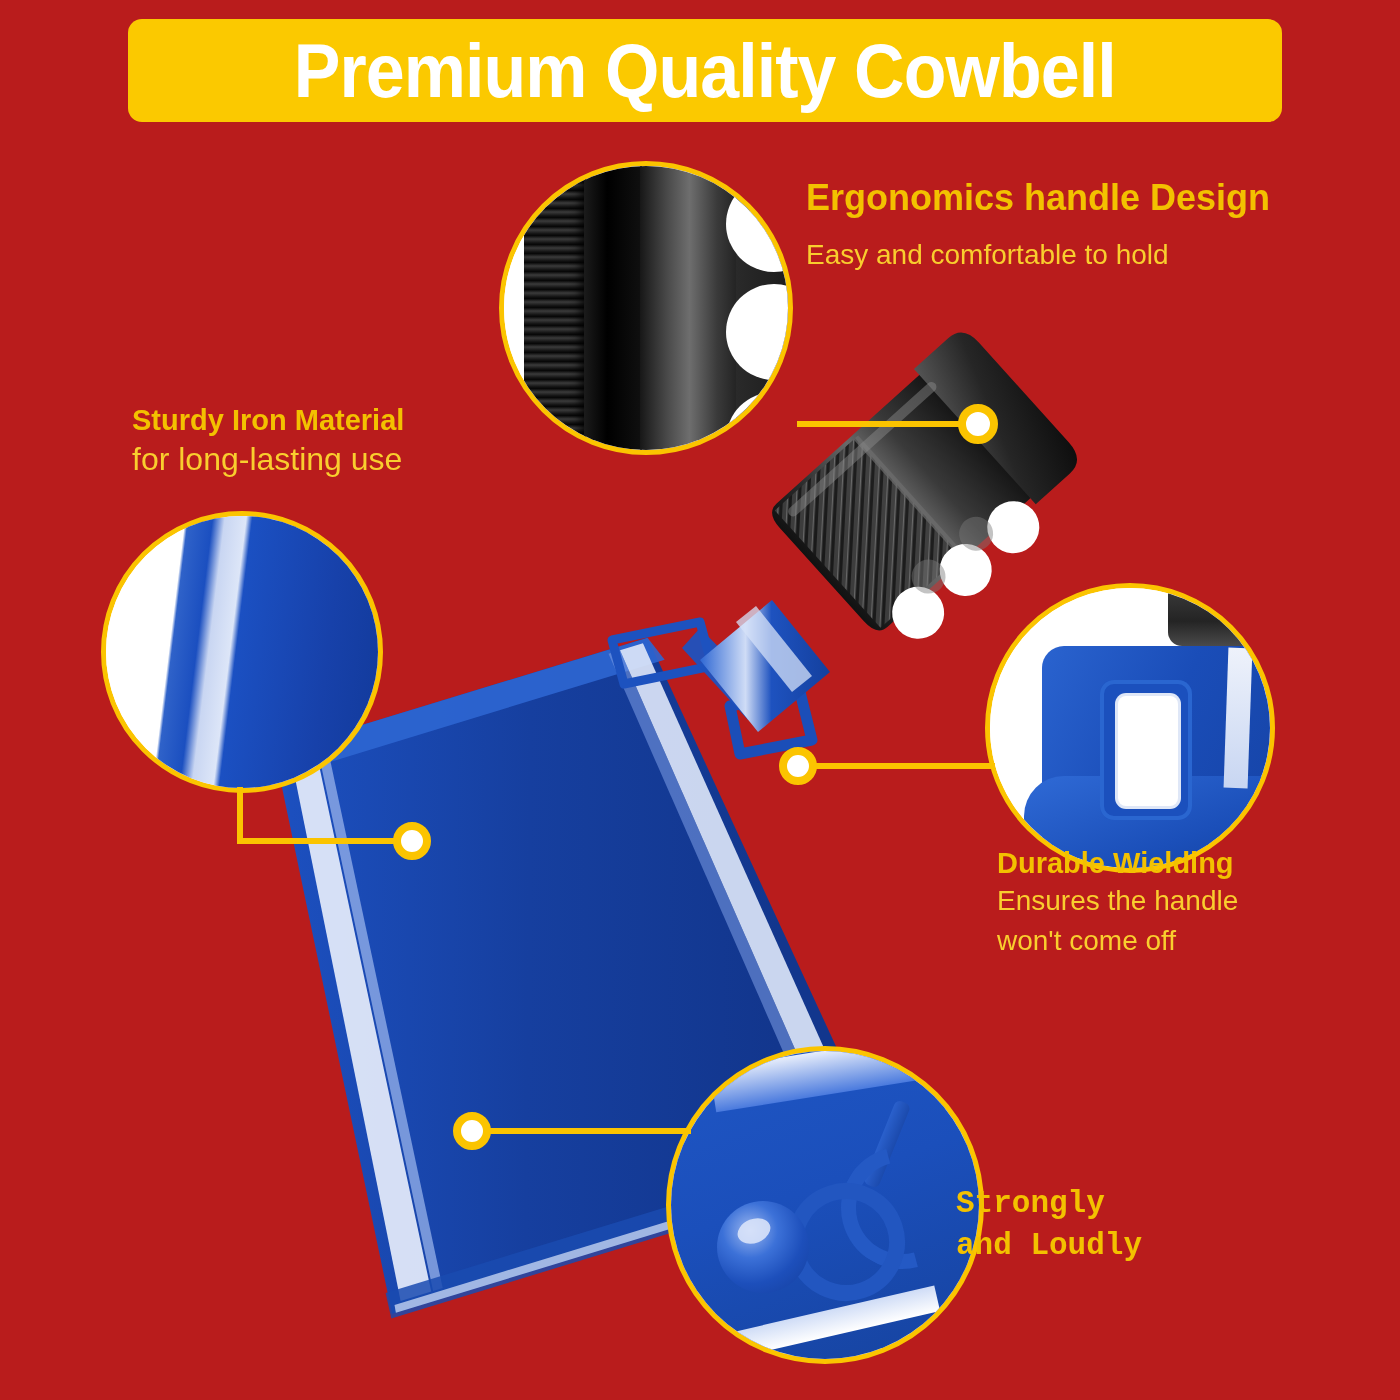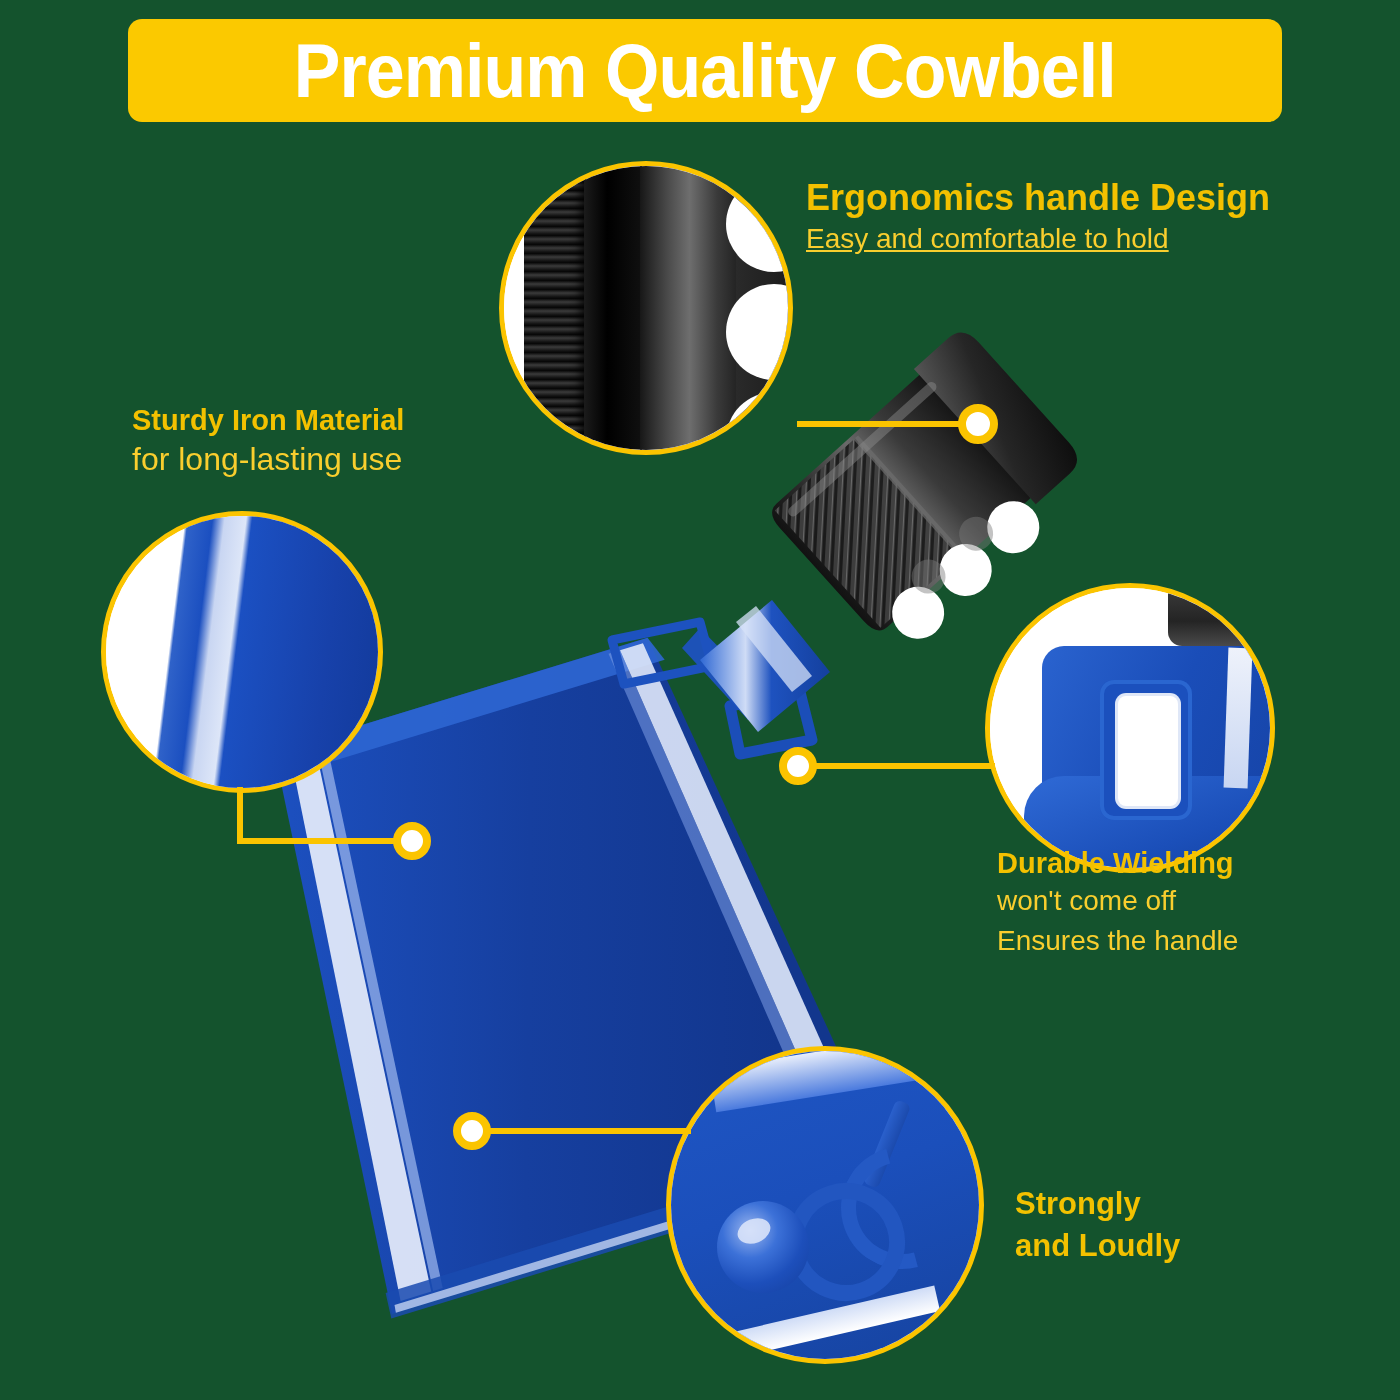--- a/index.html
+++ b/index.html
@@ -9,7 +9,7 @@
     font-family:"Liberation Sans","DejaVu Sans",sans-serif;
     overflow:hidden;position:relative;
   }
-  #stage{position:absolute;left:0;top:0;width:1400px;height:1400px;background:#14532d;overflow:hidden;}
+  #stage{position:absolute;left:0;top:0;width:1400px;height:1400px;background:#b91c1c;overflow:hidden;}
 
   
   .banner{

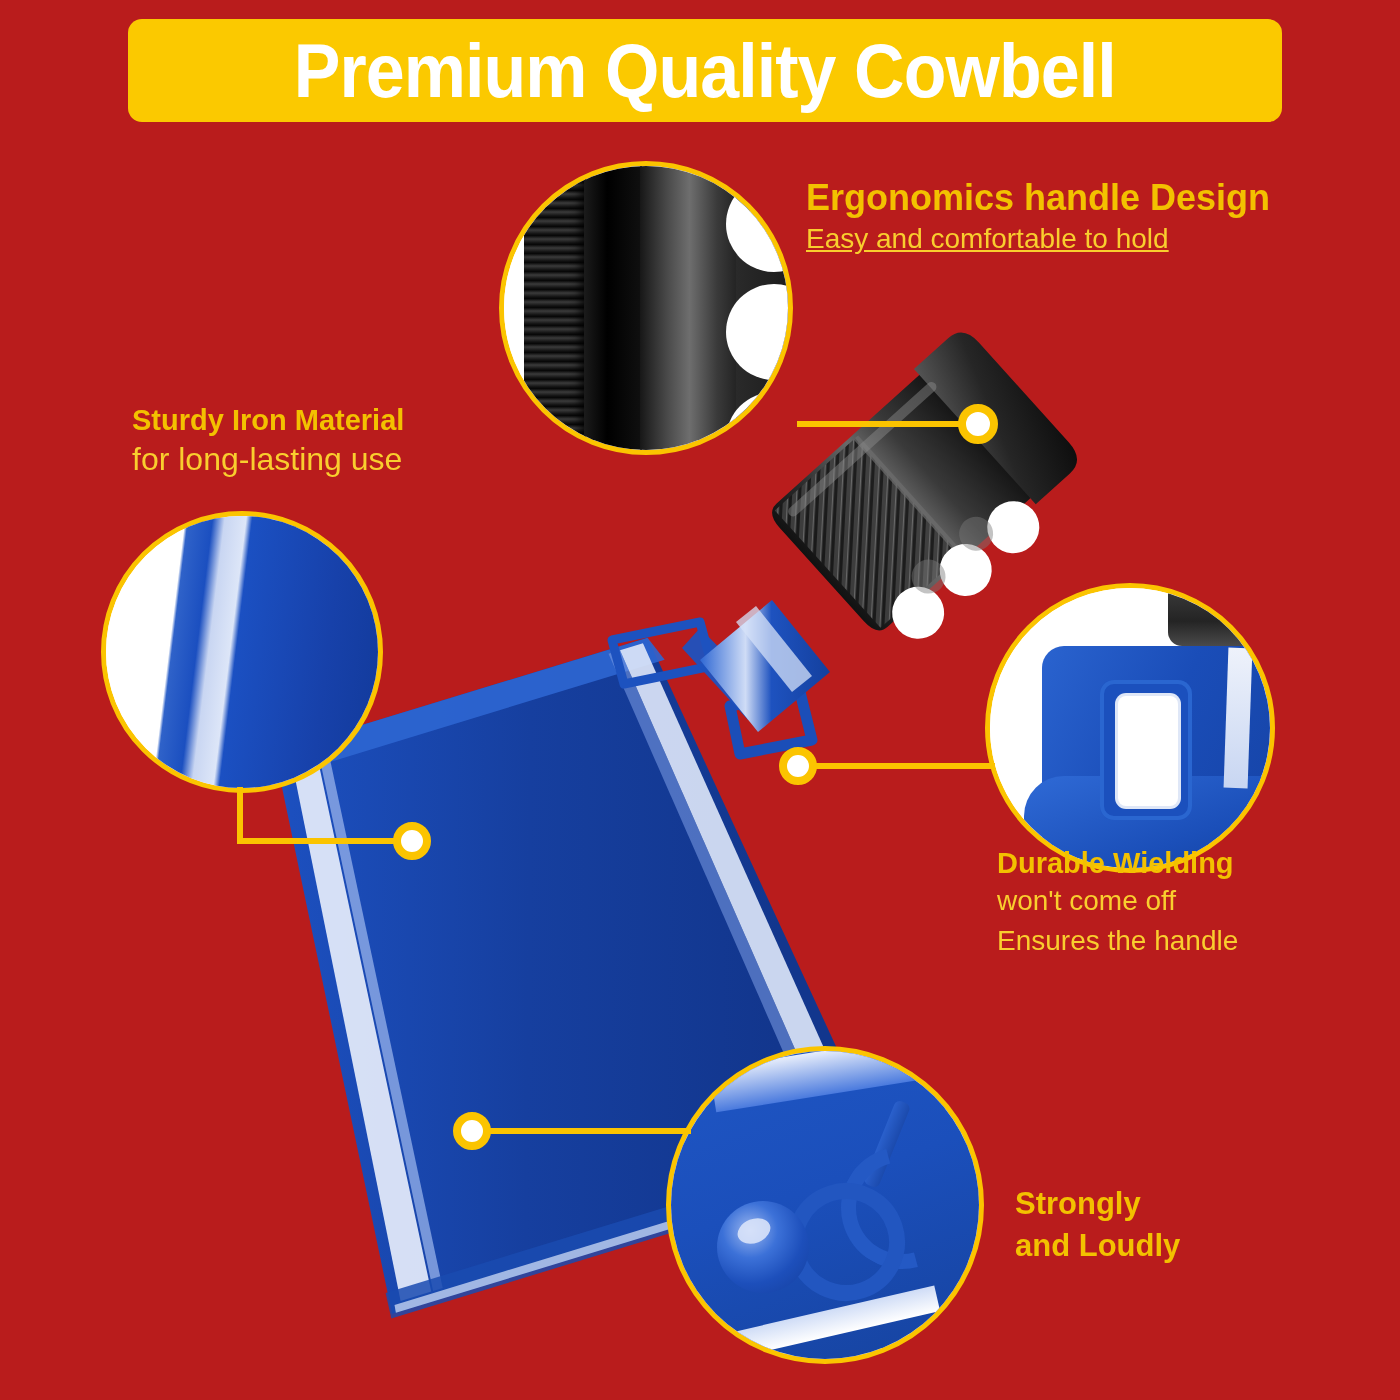--- a/index.html
+++ b/index.html
@@ -34,7 +34,7 @@
 
   #callout-ergonomics{left:806px;top:178px;}
   #callout-ergonomics .c-title{font-size:36px;}
-  #callout-ergonomics .c-sub{font-size:28px;margin-top:4px;text-decoration:underline;}
+  #callout-ergonomics .c-sub{font-size:28px;margin-top:20px;}
 
   #callout-sturdy{left:100px;top:404px;margin-left:32px;}
   #callout-sturdy .c-title{font-size:29px;}

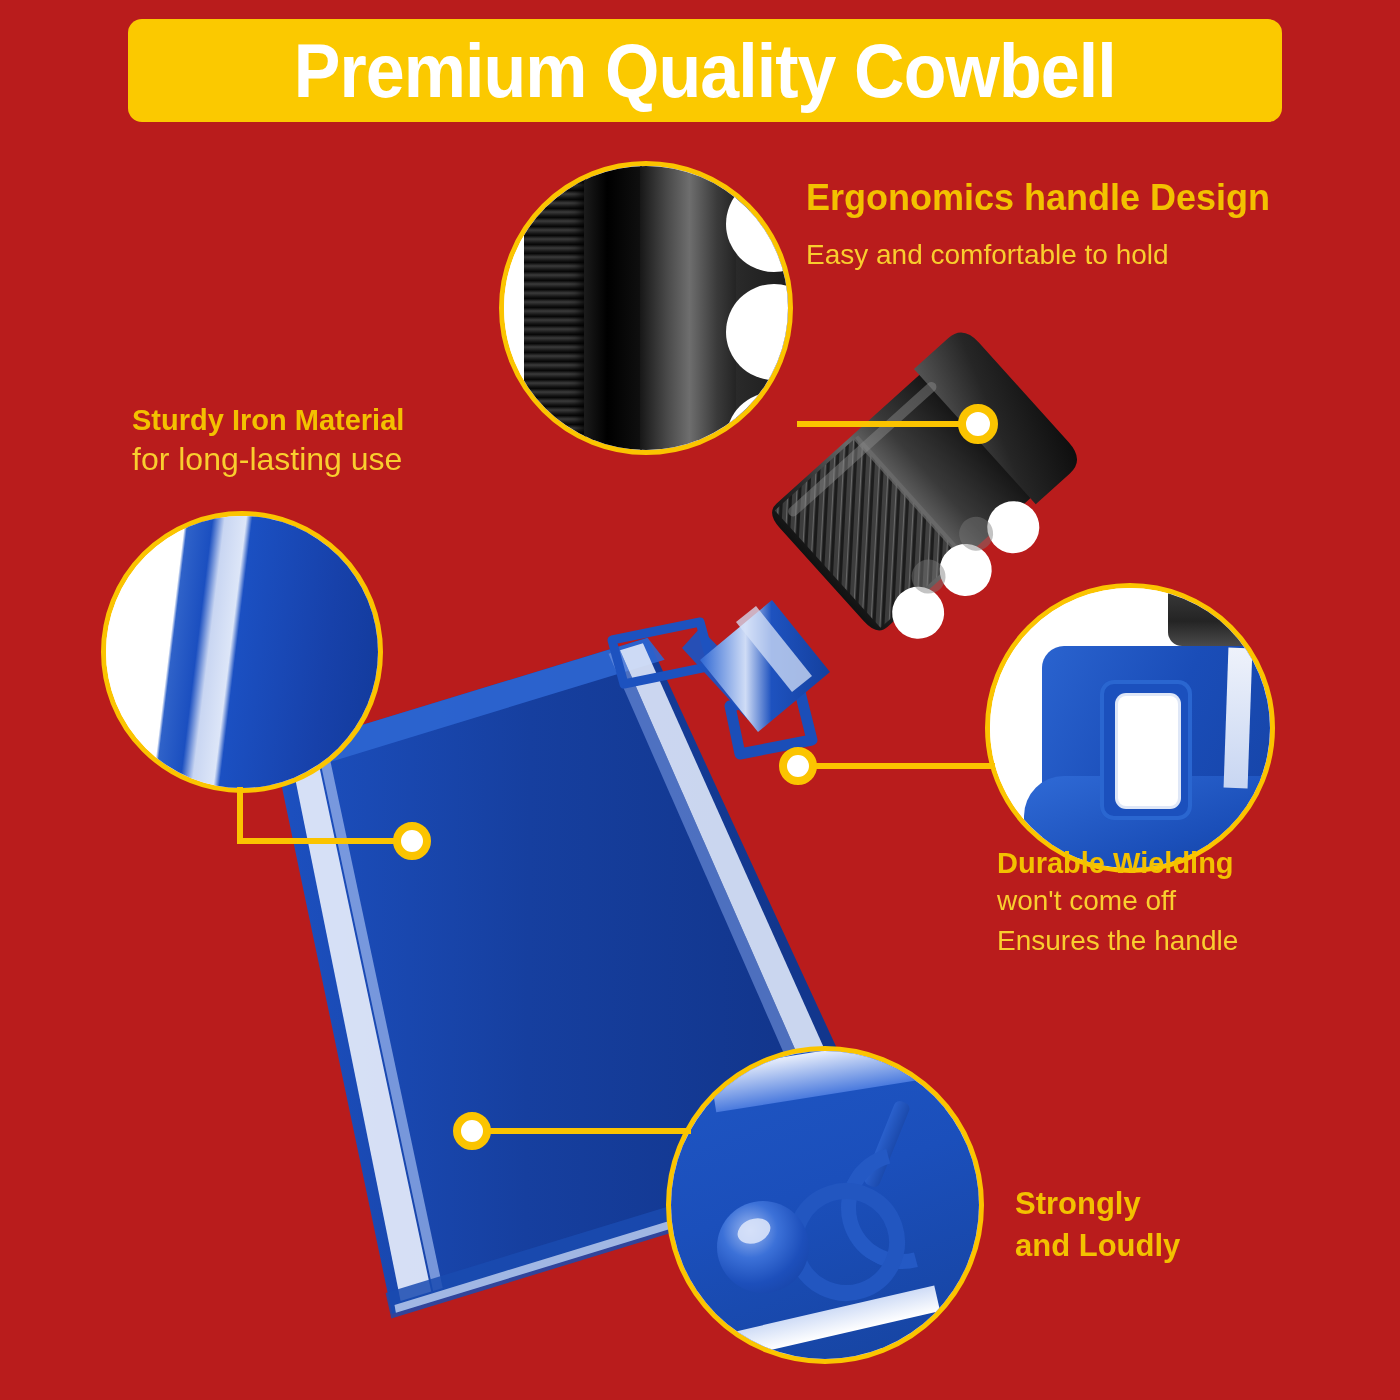--- a/index.html
+++ b/index.html
@@ -334,8 +334,8 @@
 
   <div class="callout" id="callout-welding">
     <div class="c-title">Durable Wielding</div>
+    <div class="c-sub">Ensures the handle</div>
     <div class="c-sub">won't come off</div>
-    <div class="c-sub">Ensures the handle</div>
   </div>
 
   <div class="callout" id="callout-loud">

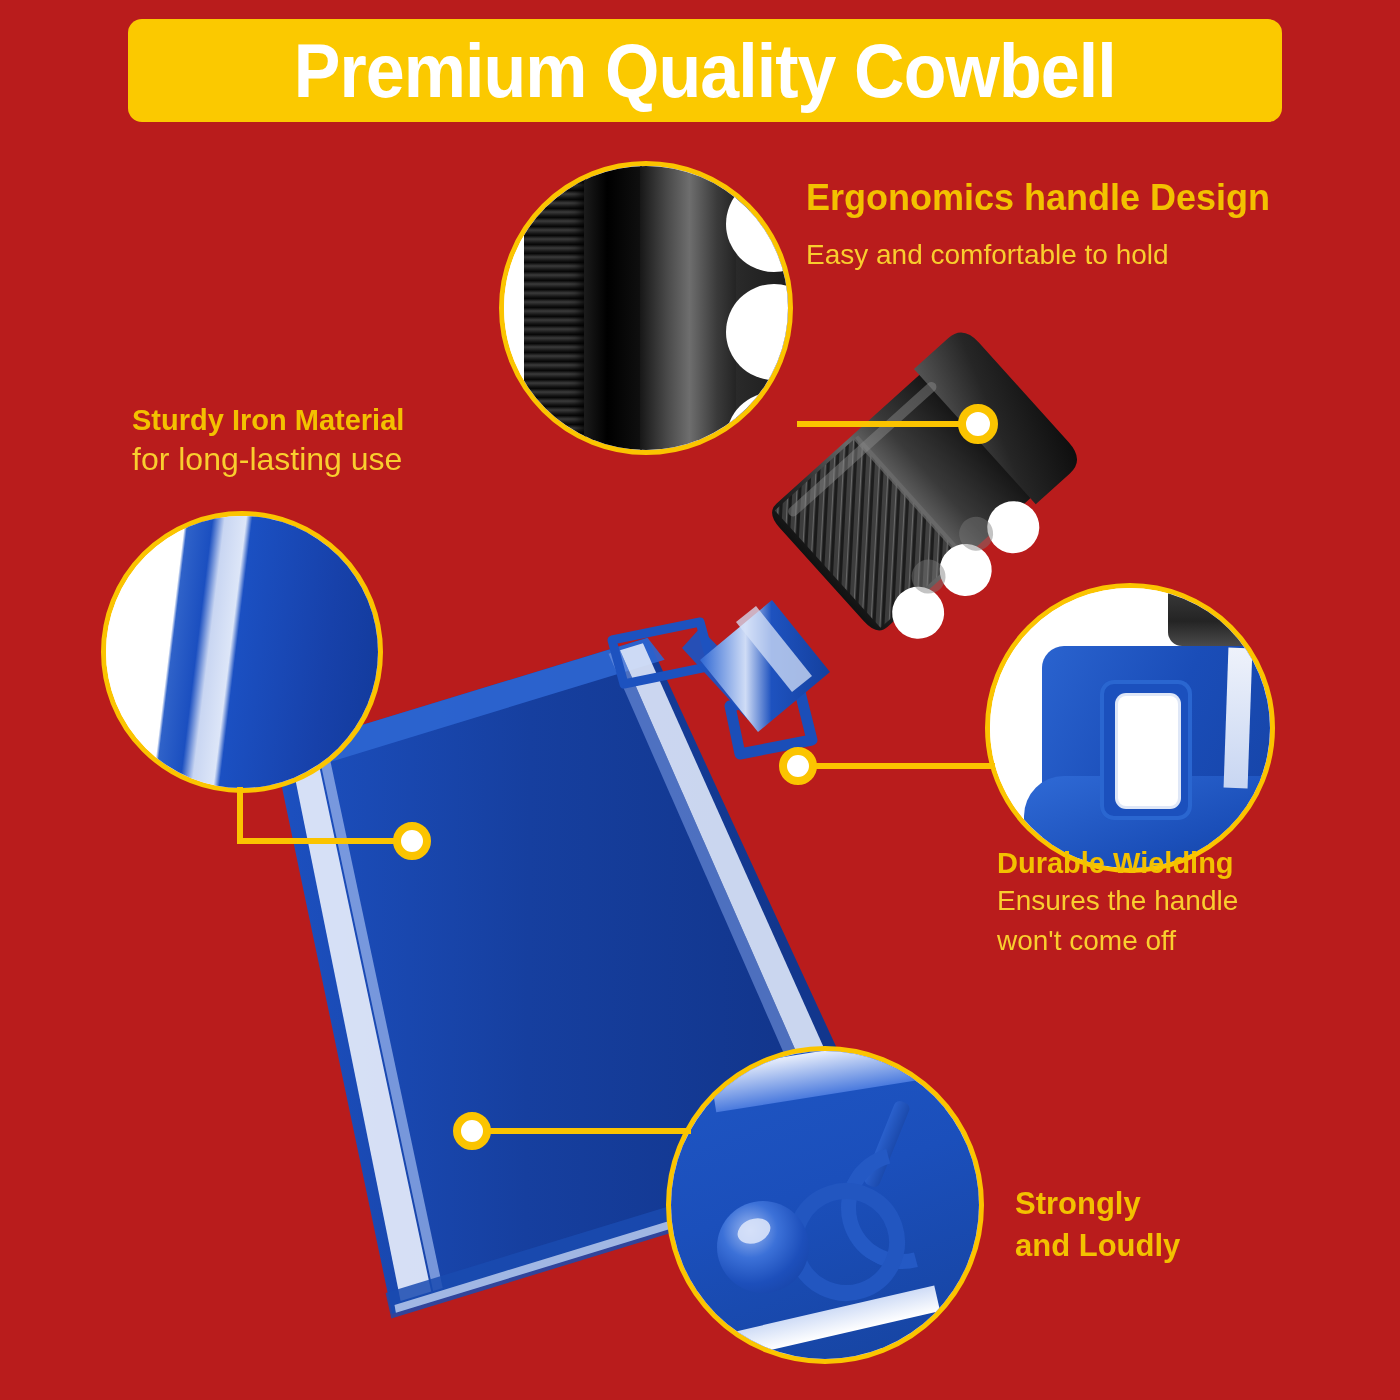--- a/index.html
+++ b/index.html
@@ -44,7 +44,7 @@
   #callout-welding .c-title{font-size:29px;}
   #callout-welding .c-sub{font-size:28px;margin-top:5px;}
 
-  #callout-loud{left:1015px;top:1183px;}
+  #callout-loud{left:956px;top:1183px;font-family:Liberation Mono, monospace;}
   #callout-loud .c-title{font-size:31px;line-height:1.35;}
 
   

